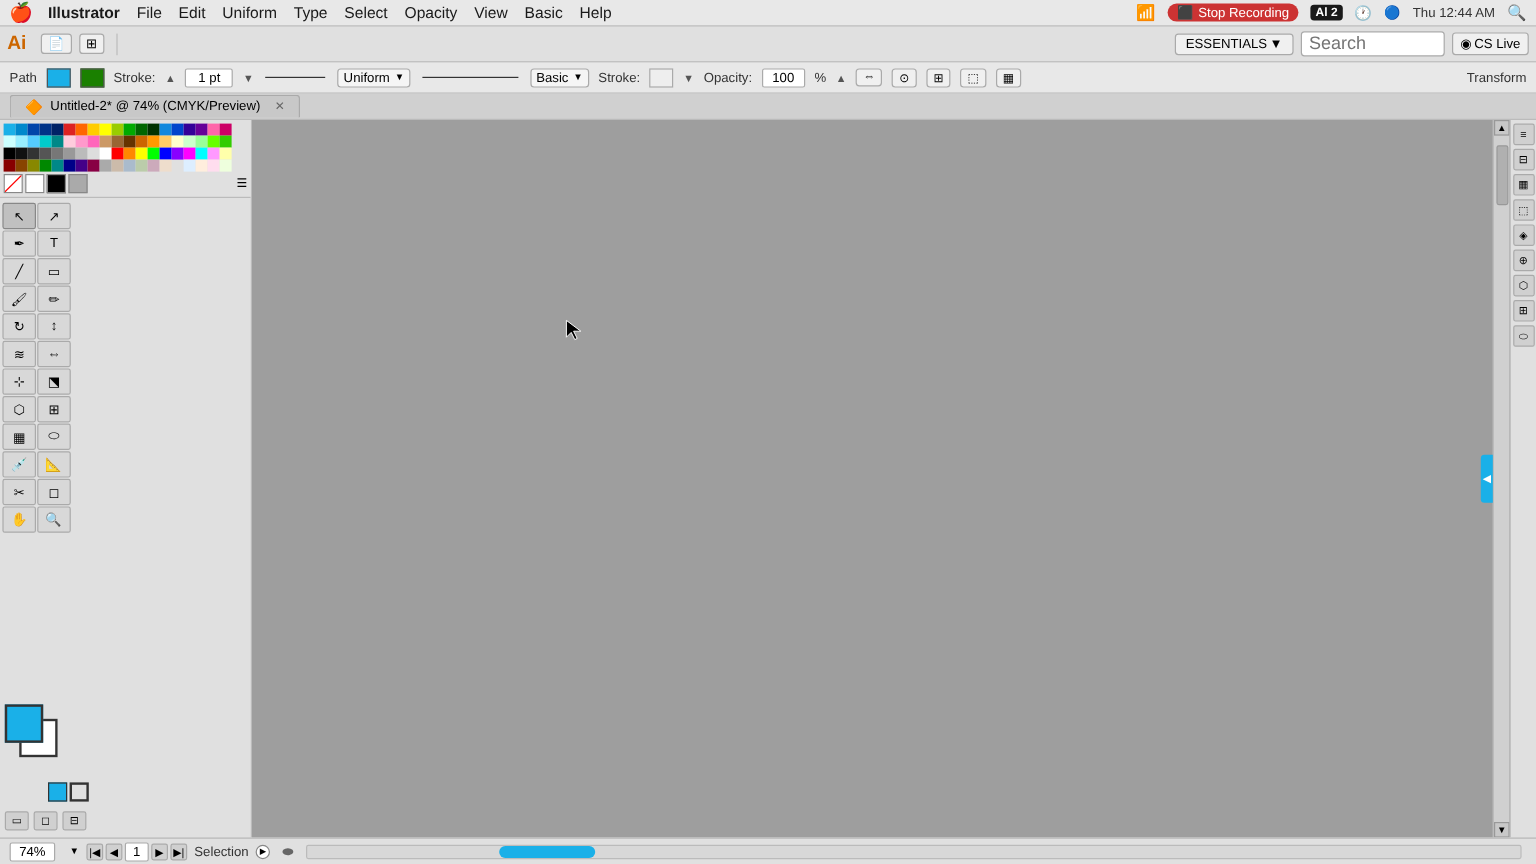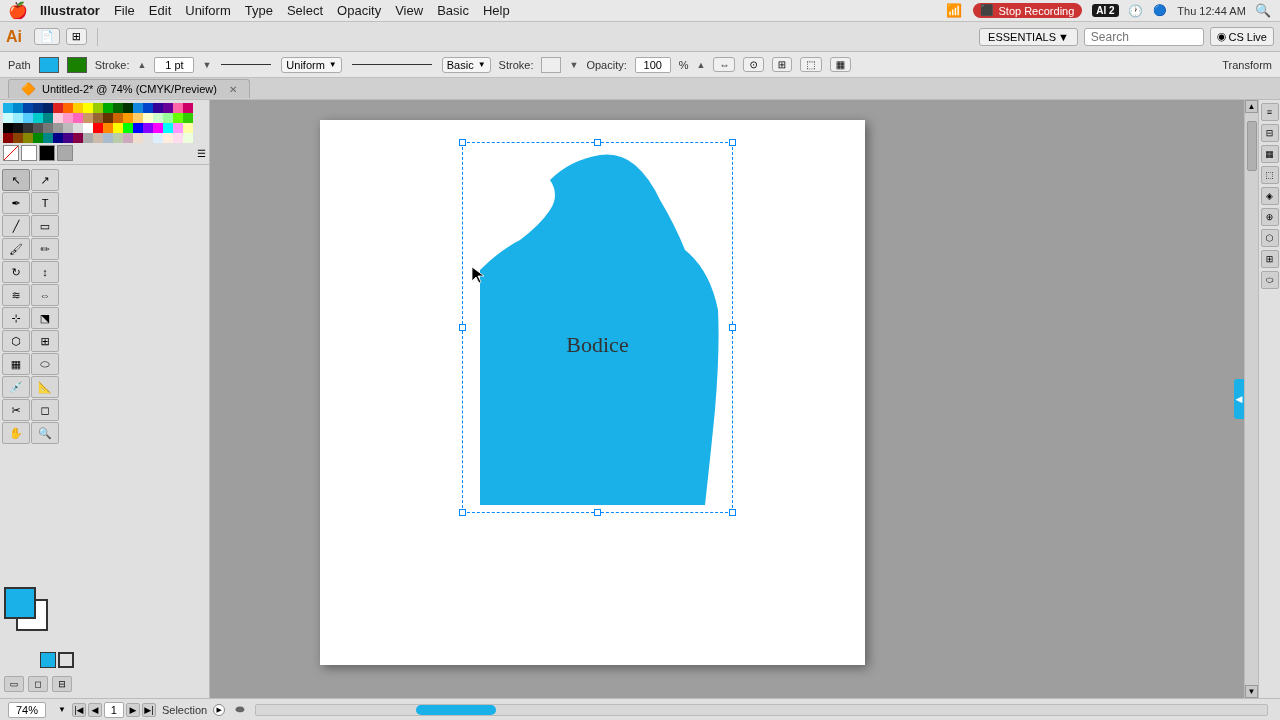--- a/index.html
+++ b/index.html
@@ -28,7 +28,7 @@
     .toolbar-dropdown { background: #f5f5f5; border: 1px solid #aaa; border-radius: 3px; padding: 1px 4px; font-size: 11px; display: flex; align-items: center; gap: 4px; cursor: pointer; }
     .toolbar-dropdown .arrow { font-size: 8px; }
     .essentials-btn { margin-left: auto; background: #f0f0f0; border: 1px solid #aaa; border-radius: 3px; padding: 2px 8px; font-size: 11px; cursor: pointer; display: flex; align-items: center; gap: 2px; }
-    .search-box { background: #fff; border: 1px solid #aaa; border-radius: 3px; padding: 1px 6px; font-size: 12px; width: 120px; }
+    .search-box { background: #fff; border: 1px solid #aaa; border-radius: 3px; padding: 1px 6px; font-size: 15px; width: 120px; }
     .cs-live-btn { background: #f0f0f0; border: 1px solid #aaa; border-radius: 3px; padding: 2px 6px; font-size: 11px; cursor: pointer; display: flex; align-items: center; gap: 2px; }
 
     

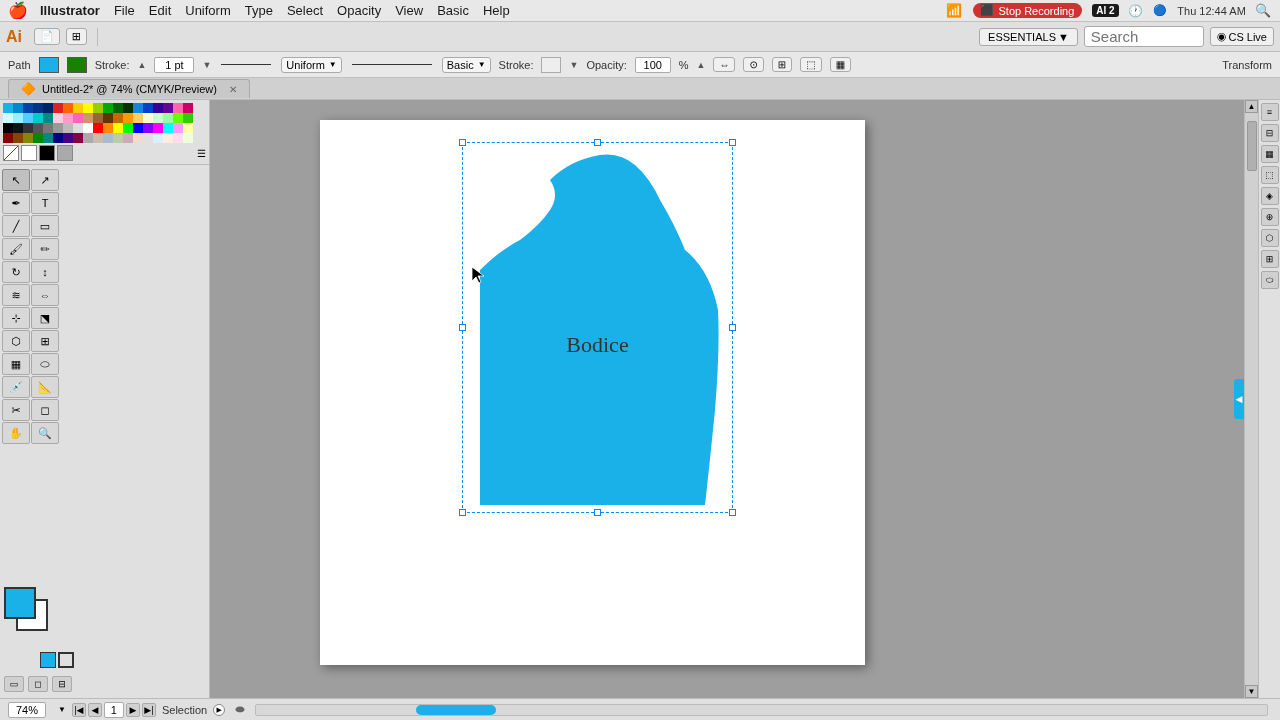--- a/index.html
+++ b/index.html
@@ -343,53 +343,6 @@
 
   <div id="canvas-area" style="flex:1; background:#9e9e9e; position:relative; overflow:hidden;">
 
-    <div id="paper" style="width:545px;height:545px;background:white;position:absolute;top:20px;left:110px;box-shadow:3px 3px 10px rgba(0,0,0,0.4);">
-
-      <div style="position:absolute;top:30px;left:150px;width:255px;height:355px;">
-        
-        <div style="position:absolute;top:-8px;left:-8px;right:-8px;bottom:-8px;border:1px dashed #0088ff;pointer-events:none;"></div>
-        
-        <div style="position:absolute;top:-11px;left:-11px;width:7px;height:7px;background:white;border:1px solid #0088ff;"></div>
-        <div style="position:absolute;top:-11px;left:calc(50% - 4px);width:7px;height:7px;background:white;border:1px solid #0088ff;"></div>
-        <div style="position:absolute;top:-11px;right:-11px;width:7px;height:7px;background:white;border:1px solid #0088ff;"></div>
-        <div style="position:absolute;top:calc(50% - 4px);left:-11px;width:7px;height:7px;background:white;border:1px solid #0088ff;"></div>
-        <div style="position:absolute;top:calc(50% - 4px);right:-11px;width:7px;height:7px;background:white;border:1px solid #0088ff;"></div>
-        <div style="position:absolute;bottom:-11px;left:-11px;width:7px;height:7px;background:white;border:1px solid #0088ff;"></div>
-        <div style="position:absolute;bottom:-11px;left:calc(50% - 4px);width:7px;height:7px;background:white;border:1px solid #0088ff;"></div>
-        <div style="position:absolute;bottom:-11px;right:-11px;width:7px;height:7px;background:white;border:1px solid #0088ff;"></div>
-
-        
-        <svg width="255" height="355" viewBox="0 0 255 355" xmlns="http://www.w3.org/2000/svg">
-          <path d="
-            M 10 355
-            L 10 120
-            Q 10 80 40 60
-            Q 60 45 80 30
-            Q 100 10 130 5
-            Q 150 2 165 15
-            Q 180 28 190 50
-            Q 205 75 215 100
-            Q 240 120 248 160
-            Q 250 200 245 260
-            Q 240 310 235 355
-            Z
-          " fill="#1ab0e8" stroke="none"></path>
-
-          <path d="
-            M 10 120
-            Q 30 100 50 90
-            Q 70 75 80 60
-            Q 90 45 80 30
-            Q 70 18 60 25
-            Q 35 40 10 80
-            Z
-          " fill="white" stroke="none"></path>
-        </svg>
-
-        
-        <div style="position:absolute;top:55%;left:50%;transform:translate(-50%,-50%);font-size:22px;color:#333;font-family:Georgia,serif;white-space:nowrap;">Bodice</div>
-      </div>
-    </div>
 
     <div style="position:absolute;top:165px;left:260px;width:12px;height:12px;pointer-events:none;">
       <svg width="16" height="20" viewBox="0 0 16 20">

